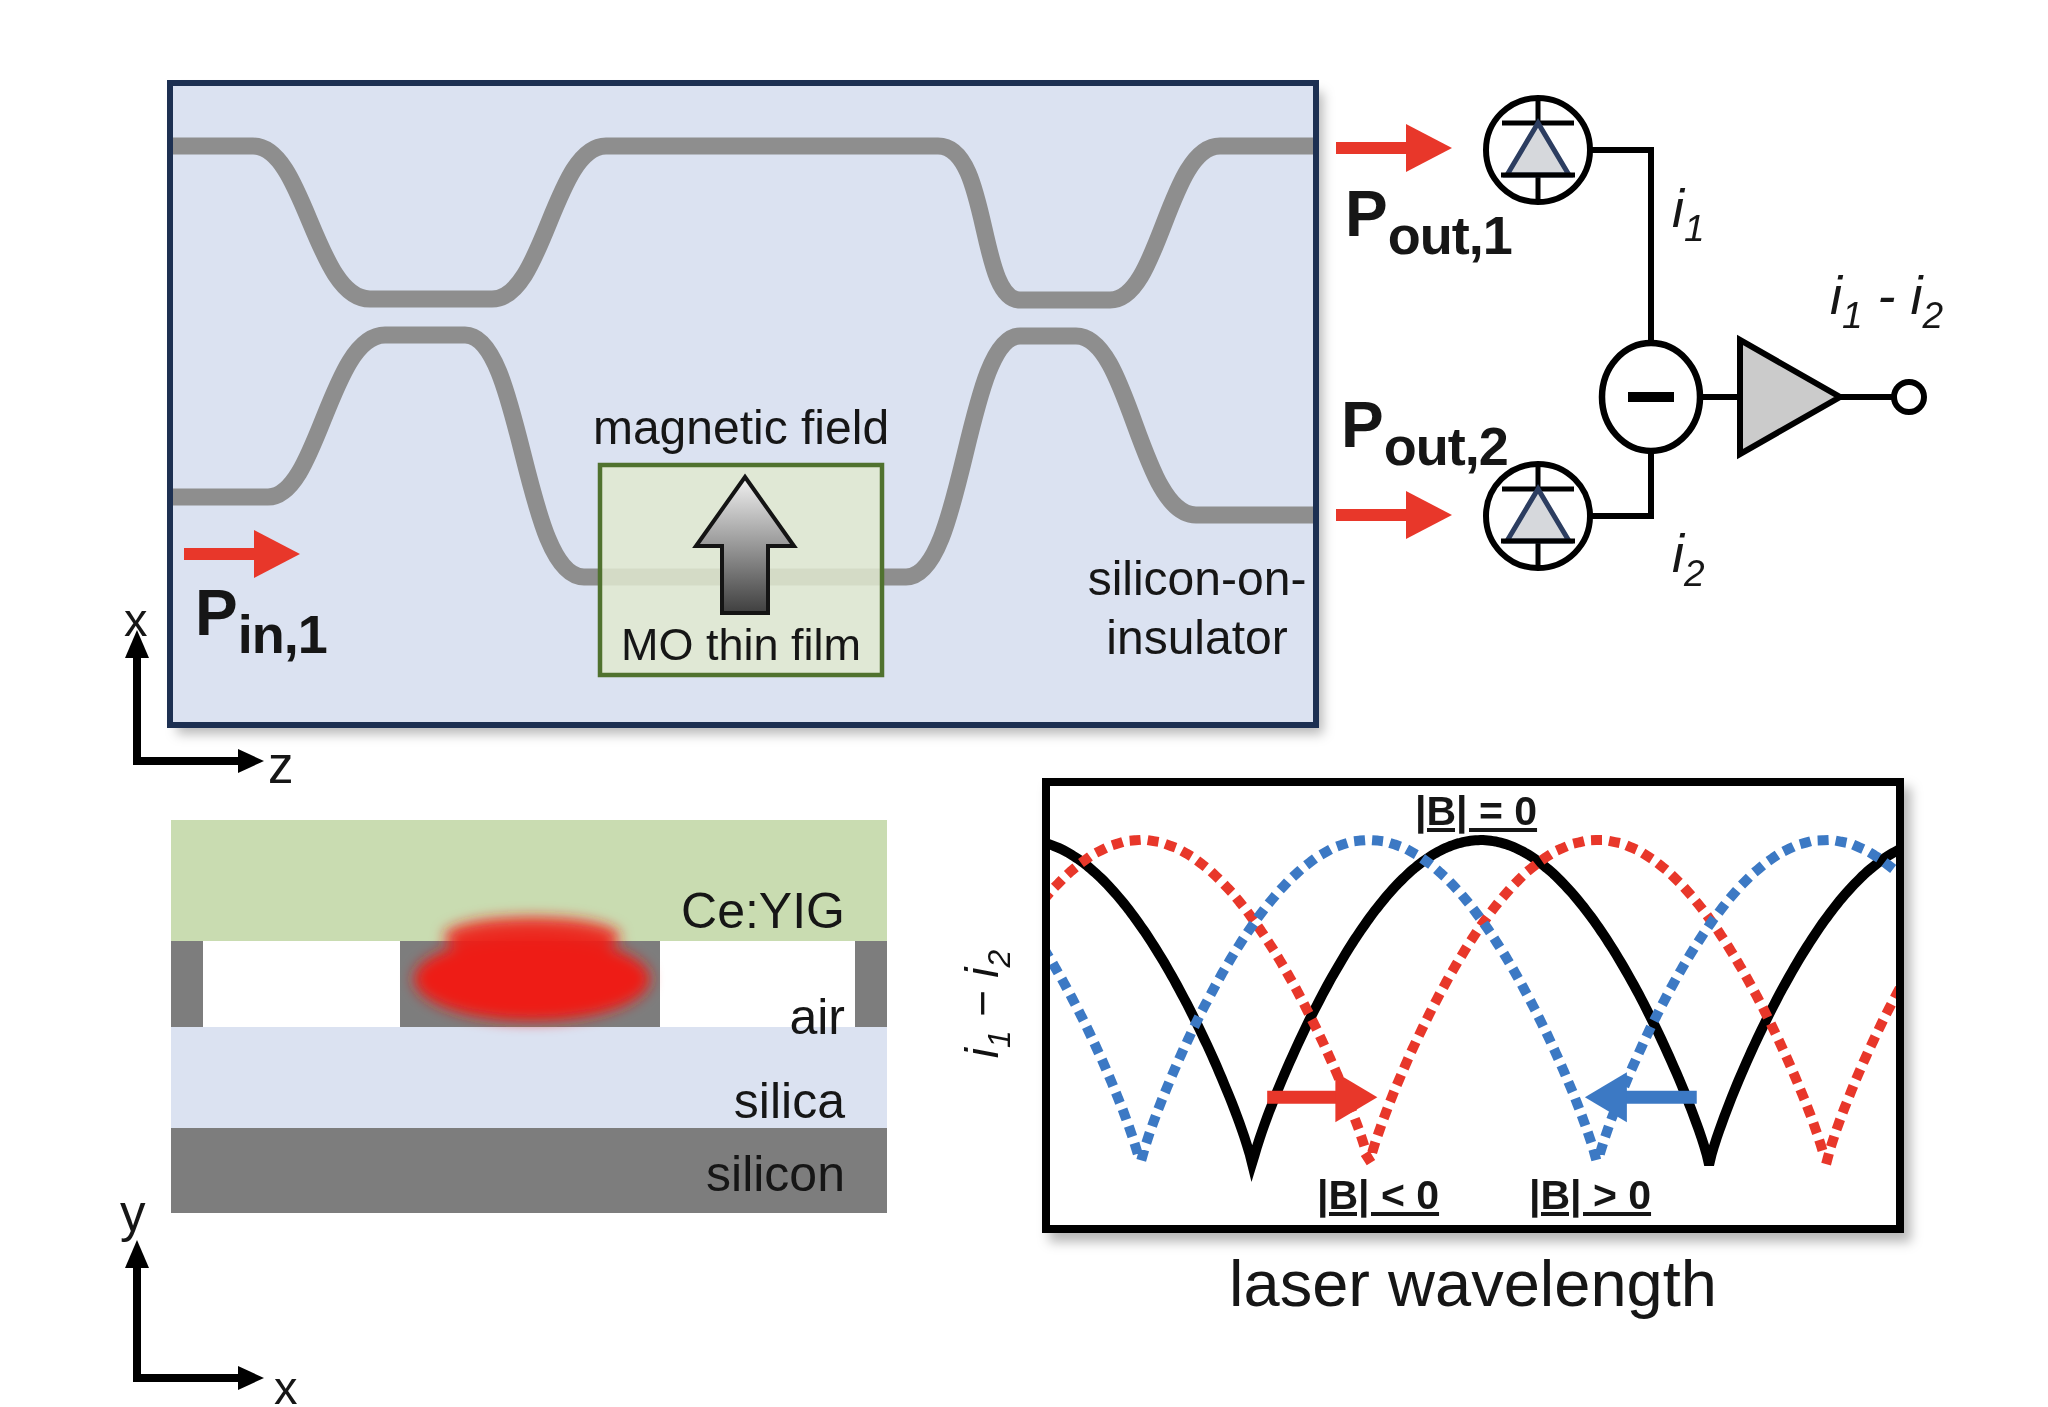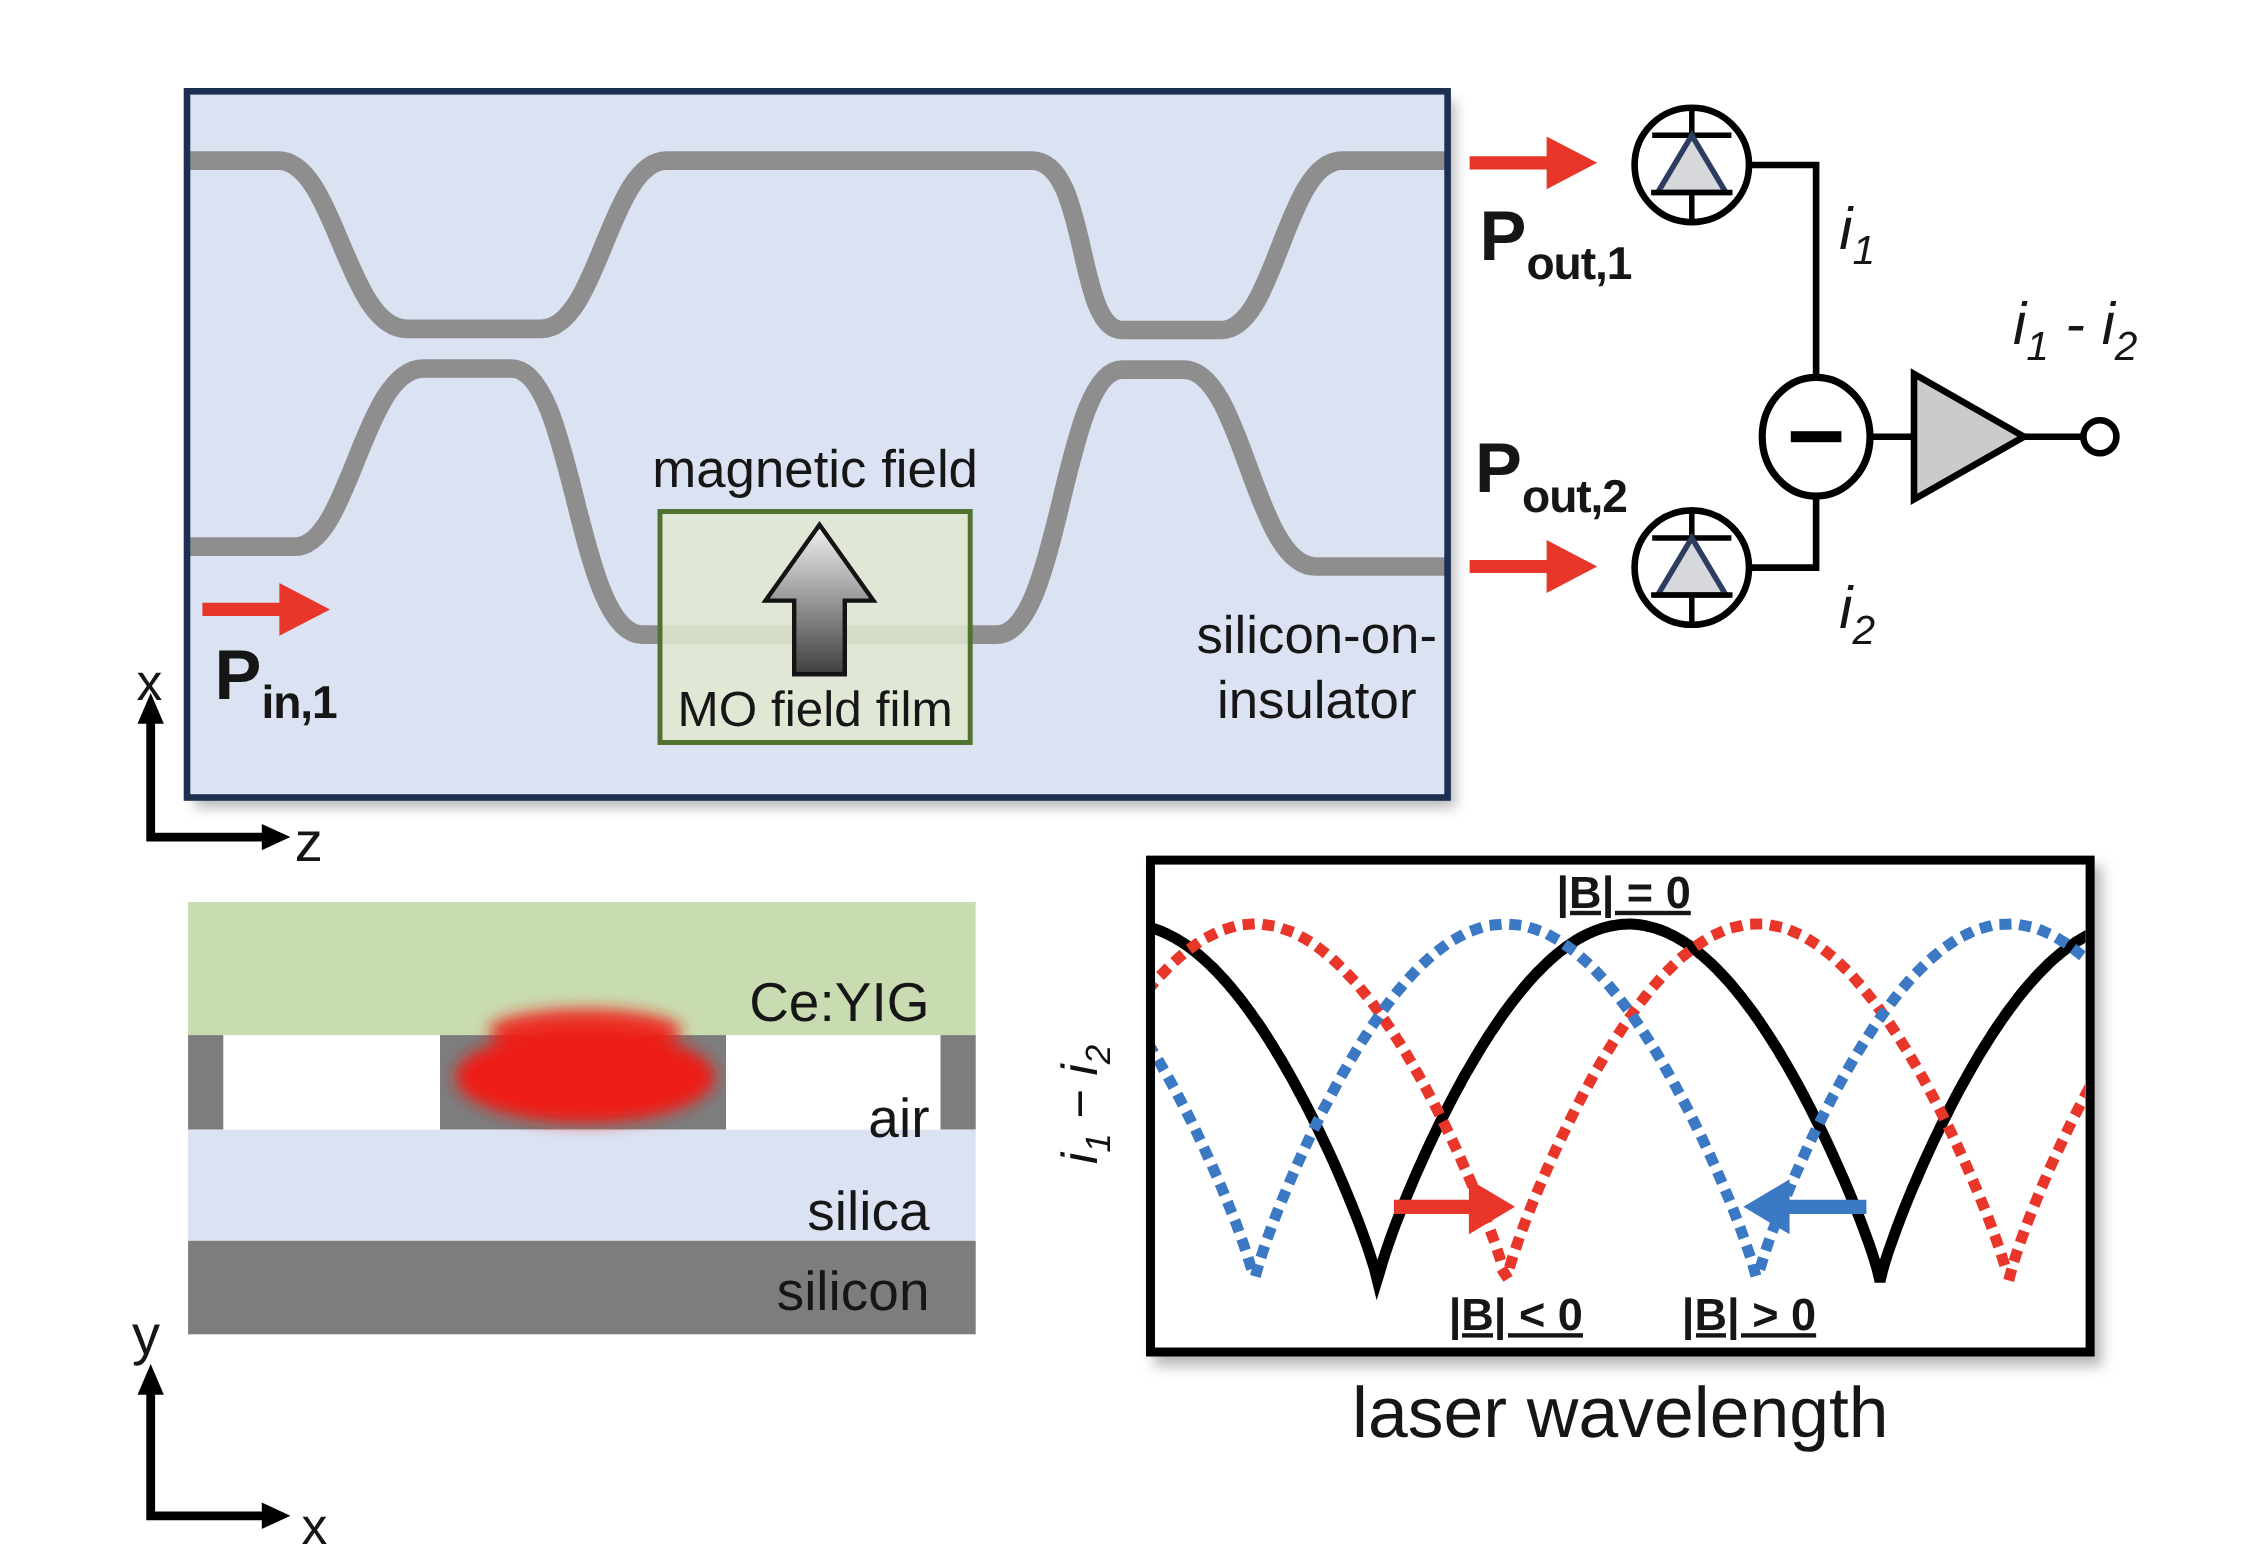--- a/index.html
+++ b/index.html
@@ -9,7 +9,7 @@
   .lbl{position:absolute;white-space:nowrap;color:#161616;}
   .cx{transform:translateX(-50%);}
   .plabel .m{font-weight:700;font-size:64px;letter-spacing:0px;}
-  .plabel .s{font-weight:700;font-size:42px;vertical-align:-18px;letter-spacing:-1px;}
+  .plabel .s{font-weight:700;font-size:54px;vertical-align:-18px;letter-spacing:-1px;}
   .ilabel{font-style:italic;font-size:54px;}
   .ilabel .s{font-size:37px;vertical-align:-14px;}
   .txt48{font-size:48px;}

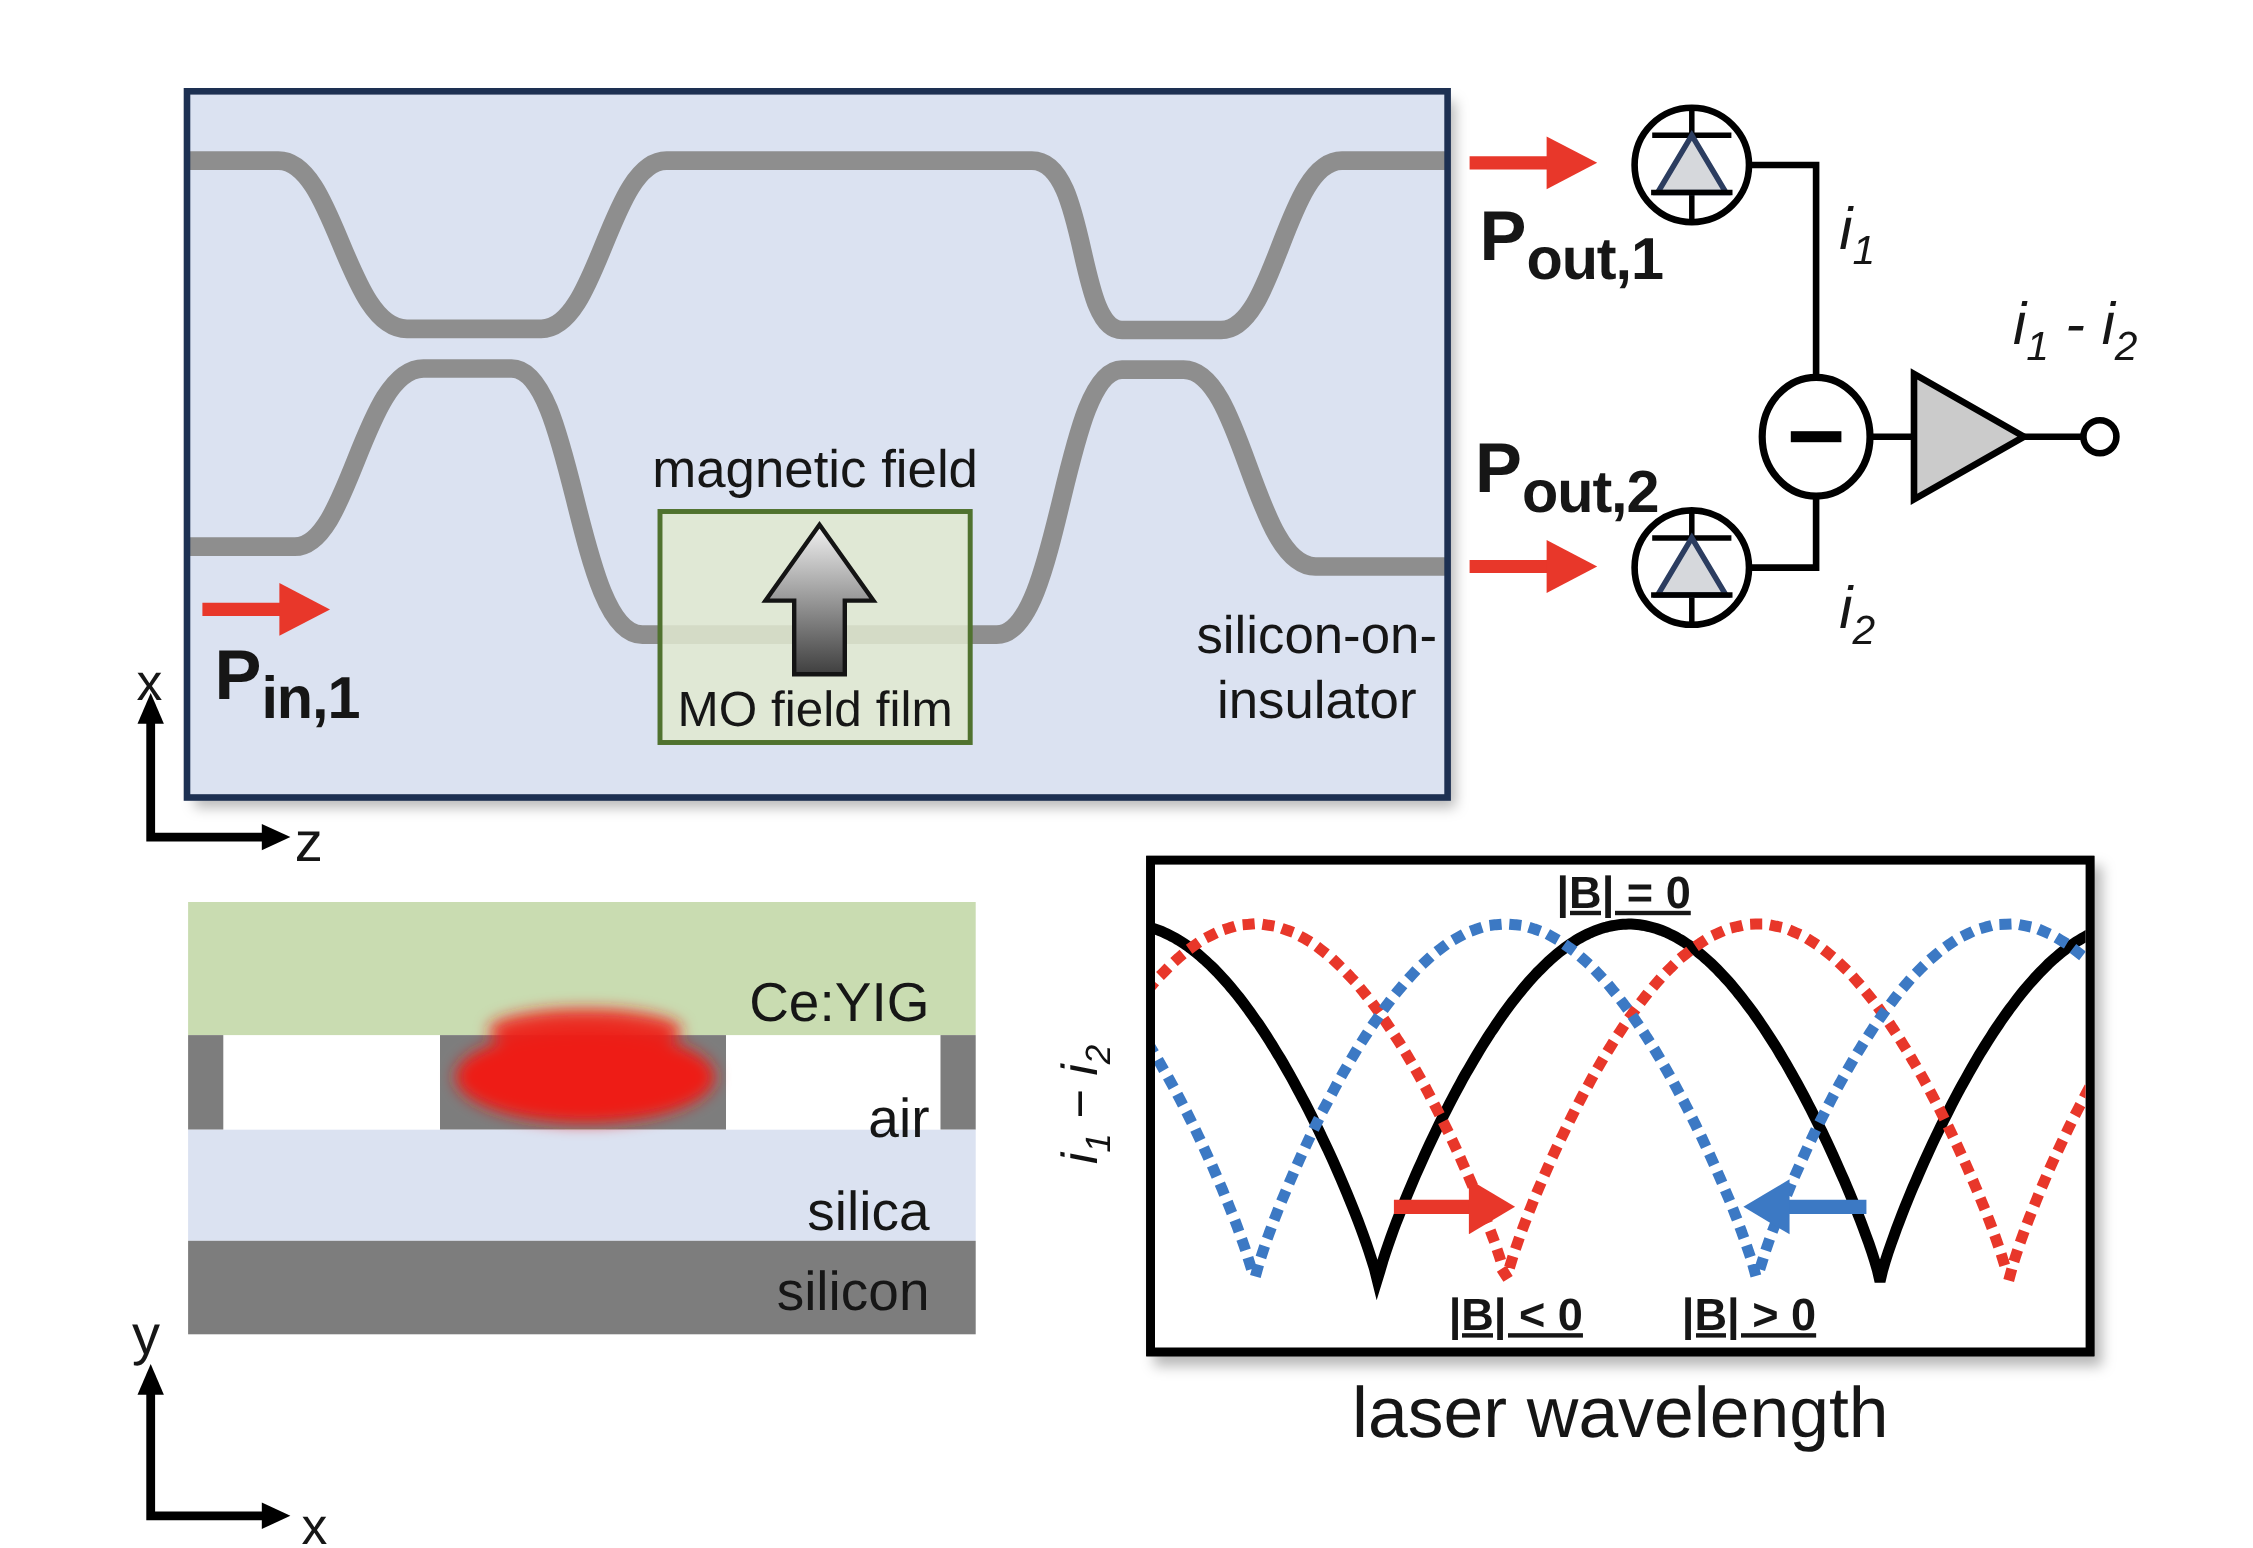--- a/index.html
+++ b/index.html
@@ -137,7 +137,7 @@
     <span class="m">P</span><span class="s">in,1</span>
   </div>
   <div class="lbl txt48 cx" style="left:741px;top:400px;"><span>magnetic field</span></div>
-  <div class="lbl txt45 cx" style="left:741px;top:619px;"><span>MO field film</span></div>
+  <div class="lbl txt45 cx" style="left:741px;top:619px;"><span>MO thin film</span></div>
   <div class="lbl soi cx" style="left:1197px;top:549px;">
     <div>silicon-on-</div>
     <div>insulator</div>

